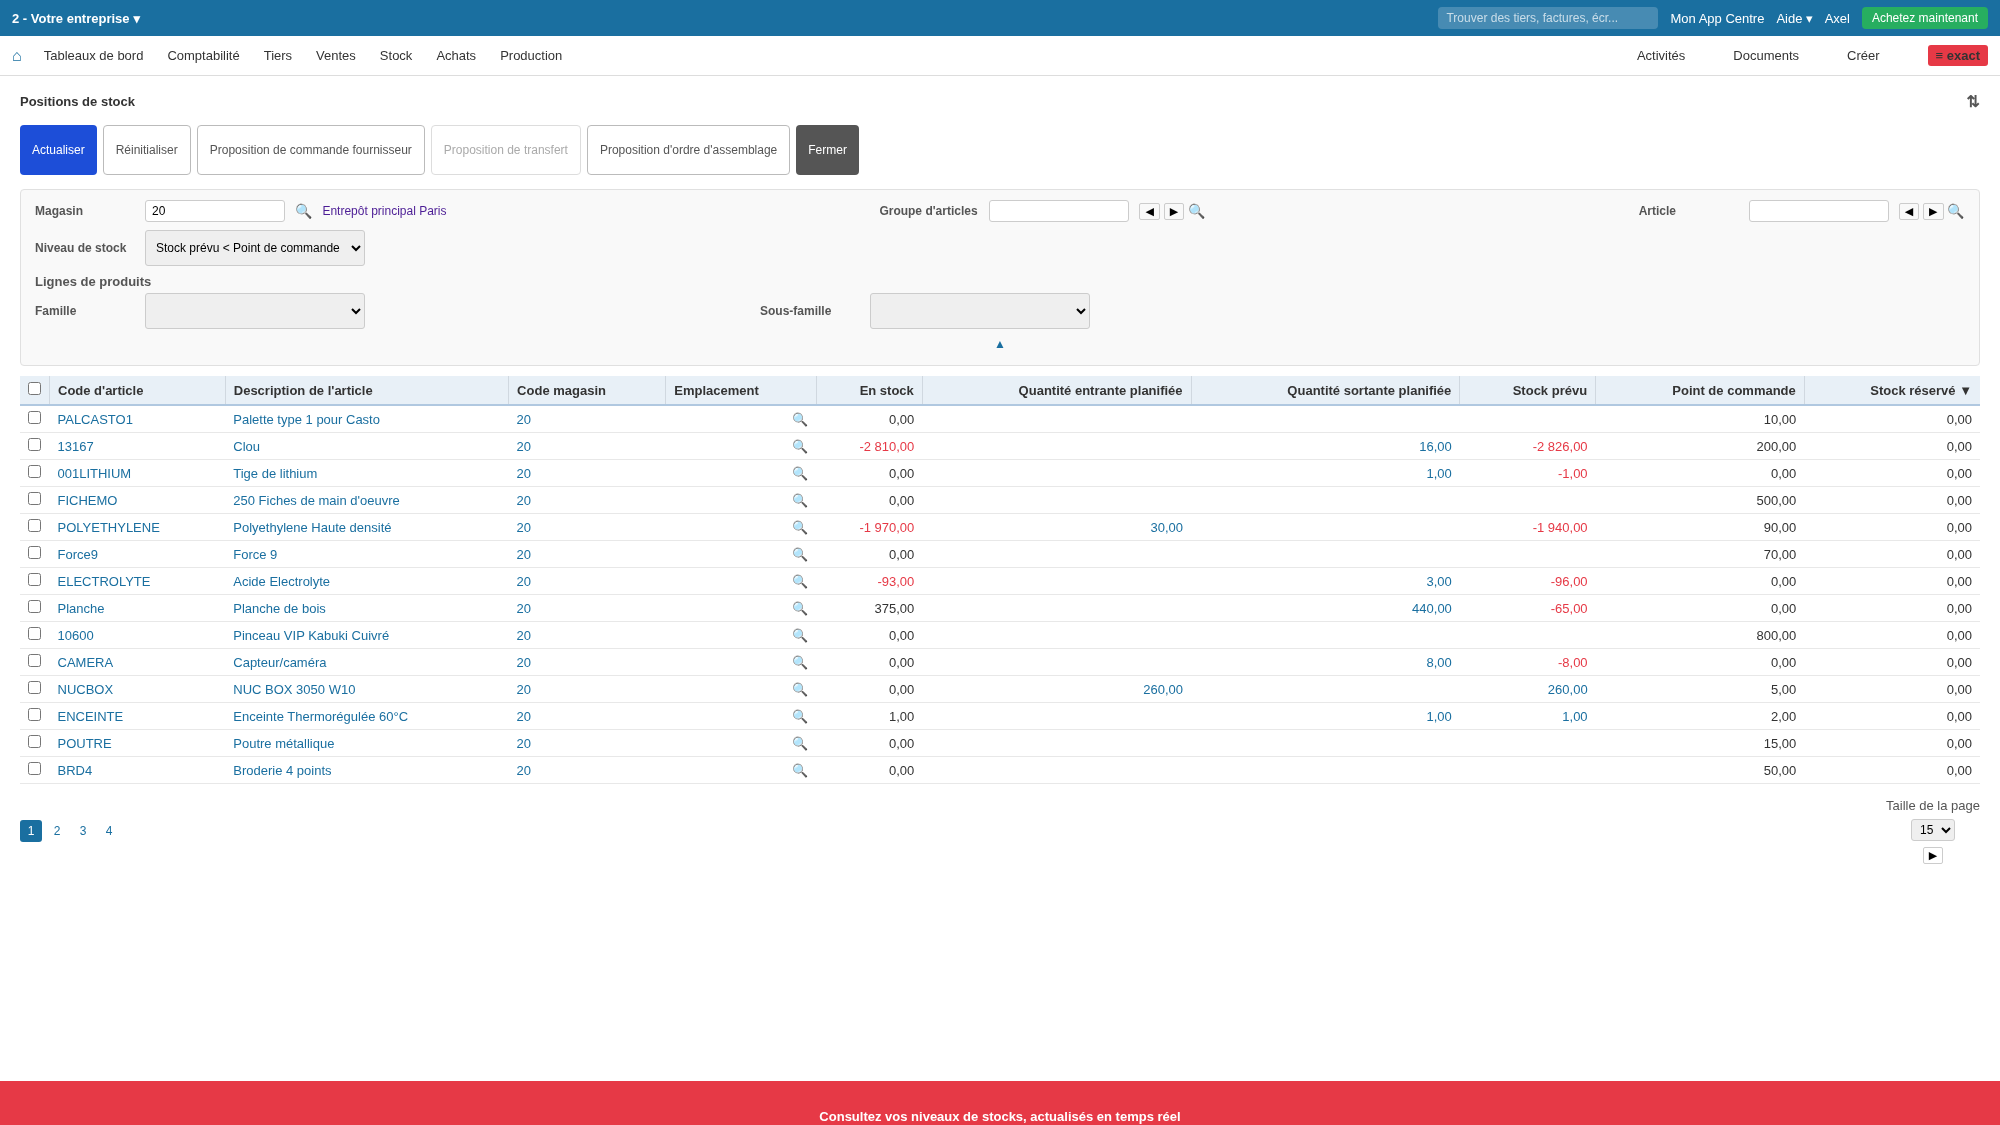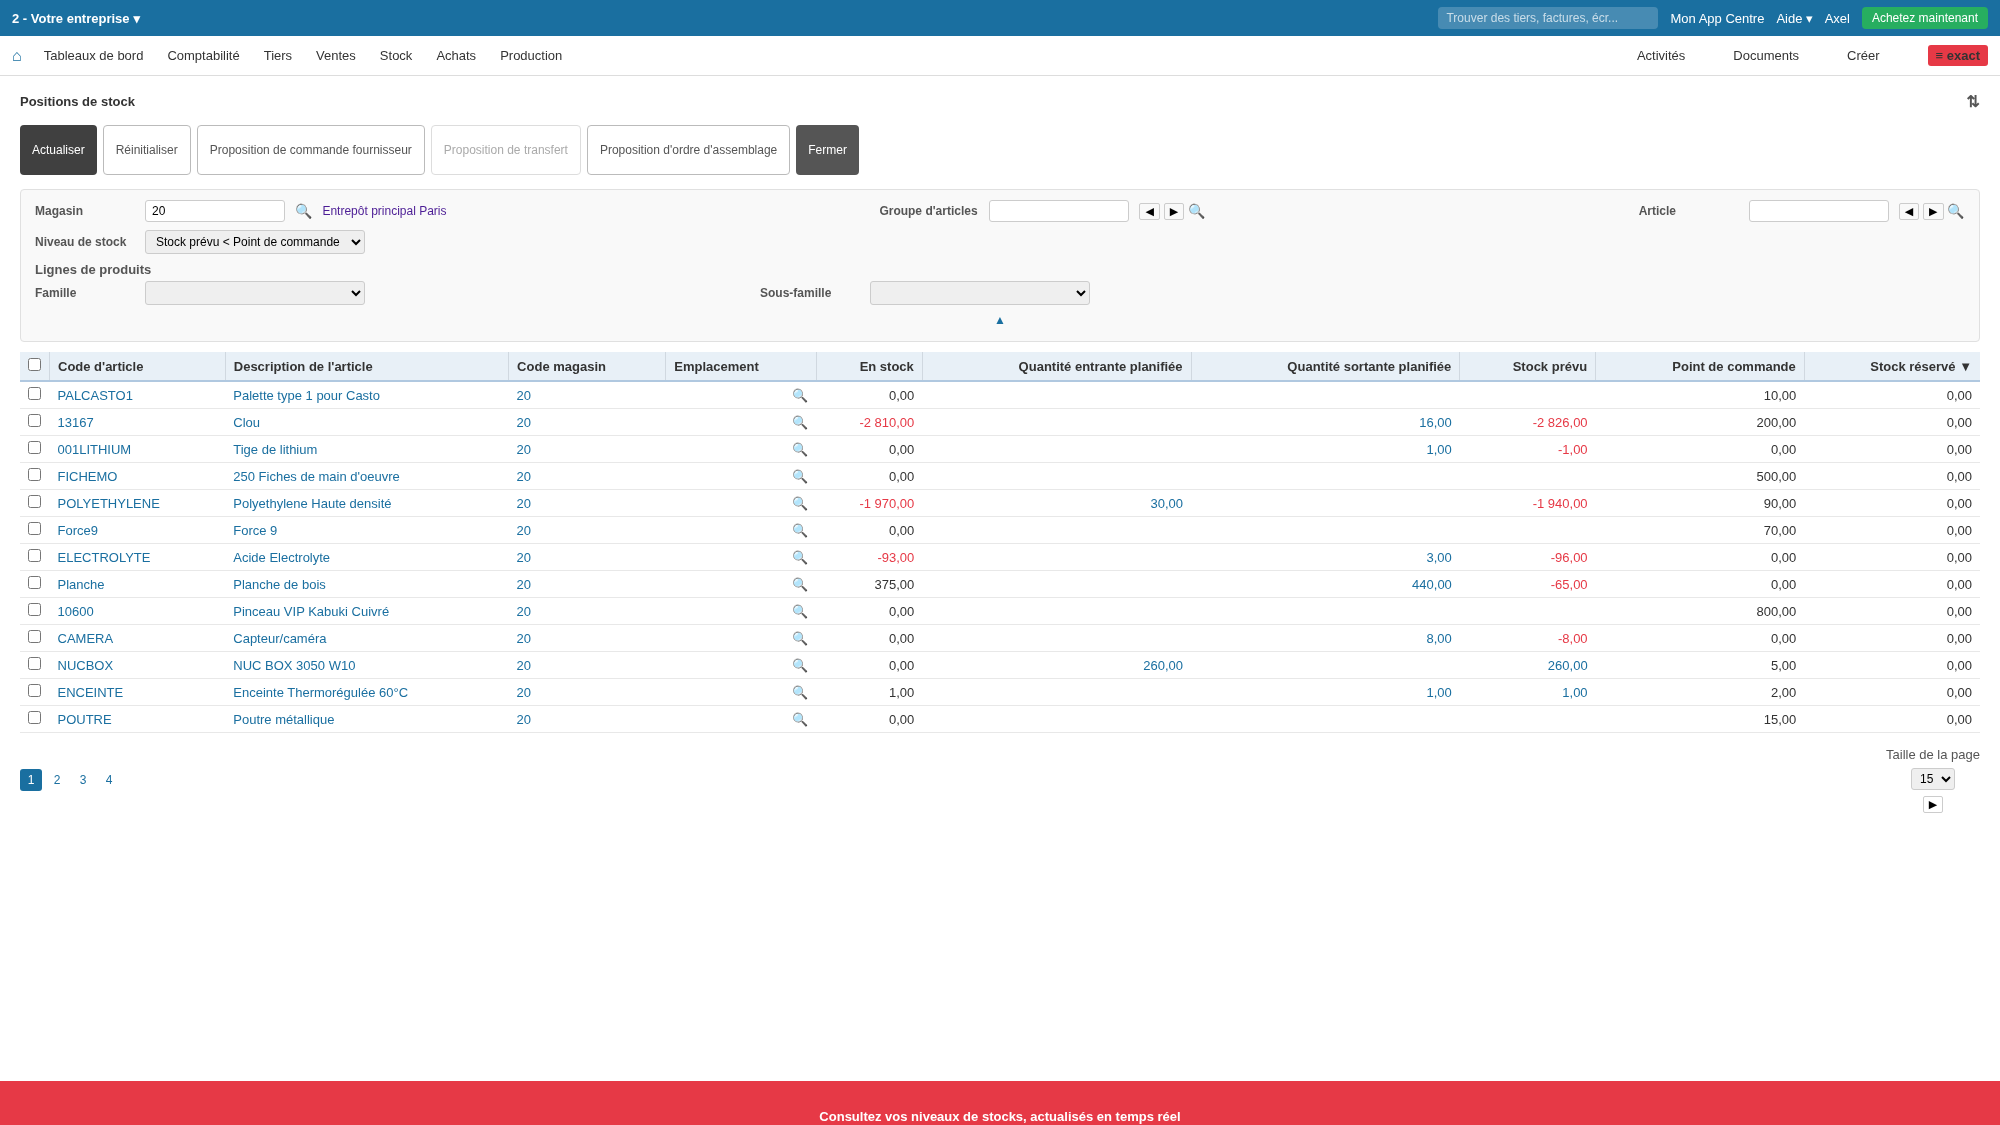--- a/index.html
+++ b/index.html
@@ -114,7 +114,7 @@
       flex-wrap: wrap;
     }
     .btn-blue {
-      background: #404040;
+      background: #1d4ed8;
       color: white;
       border: none;
       border-radius: 4px;

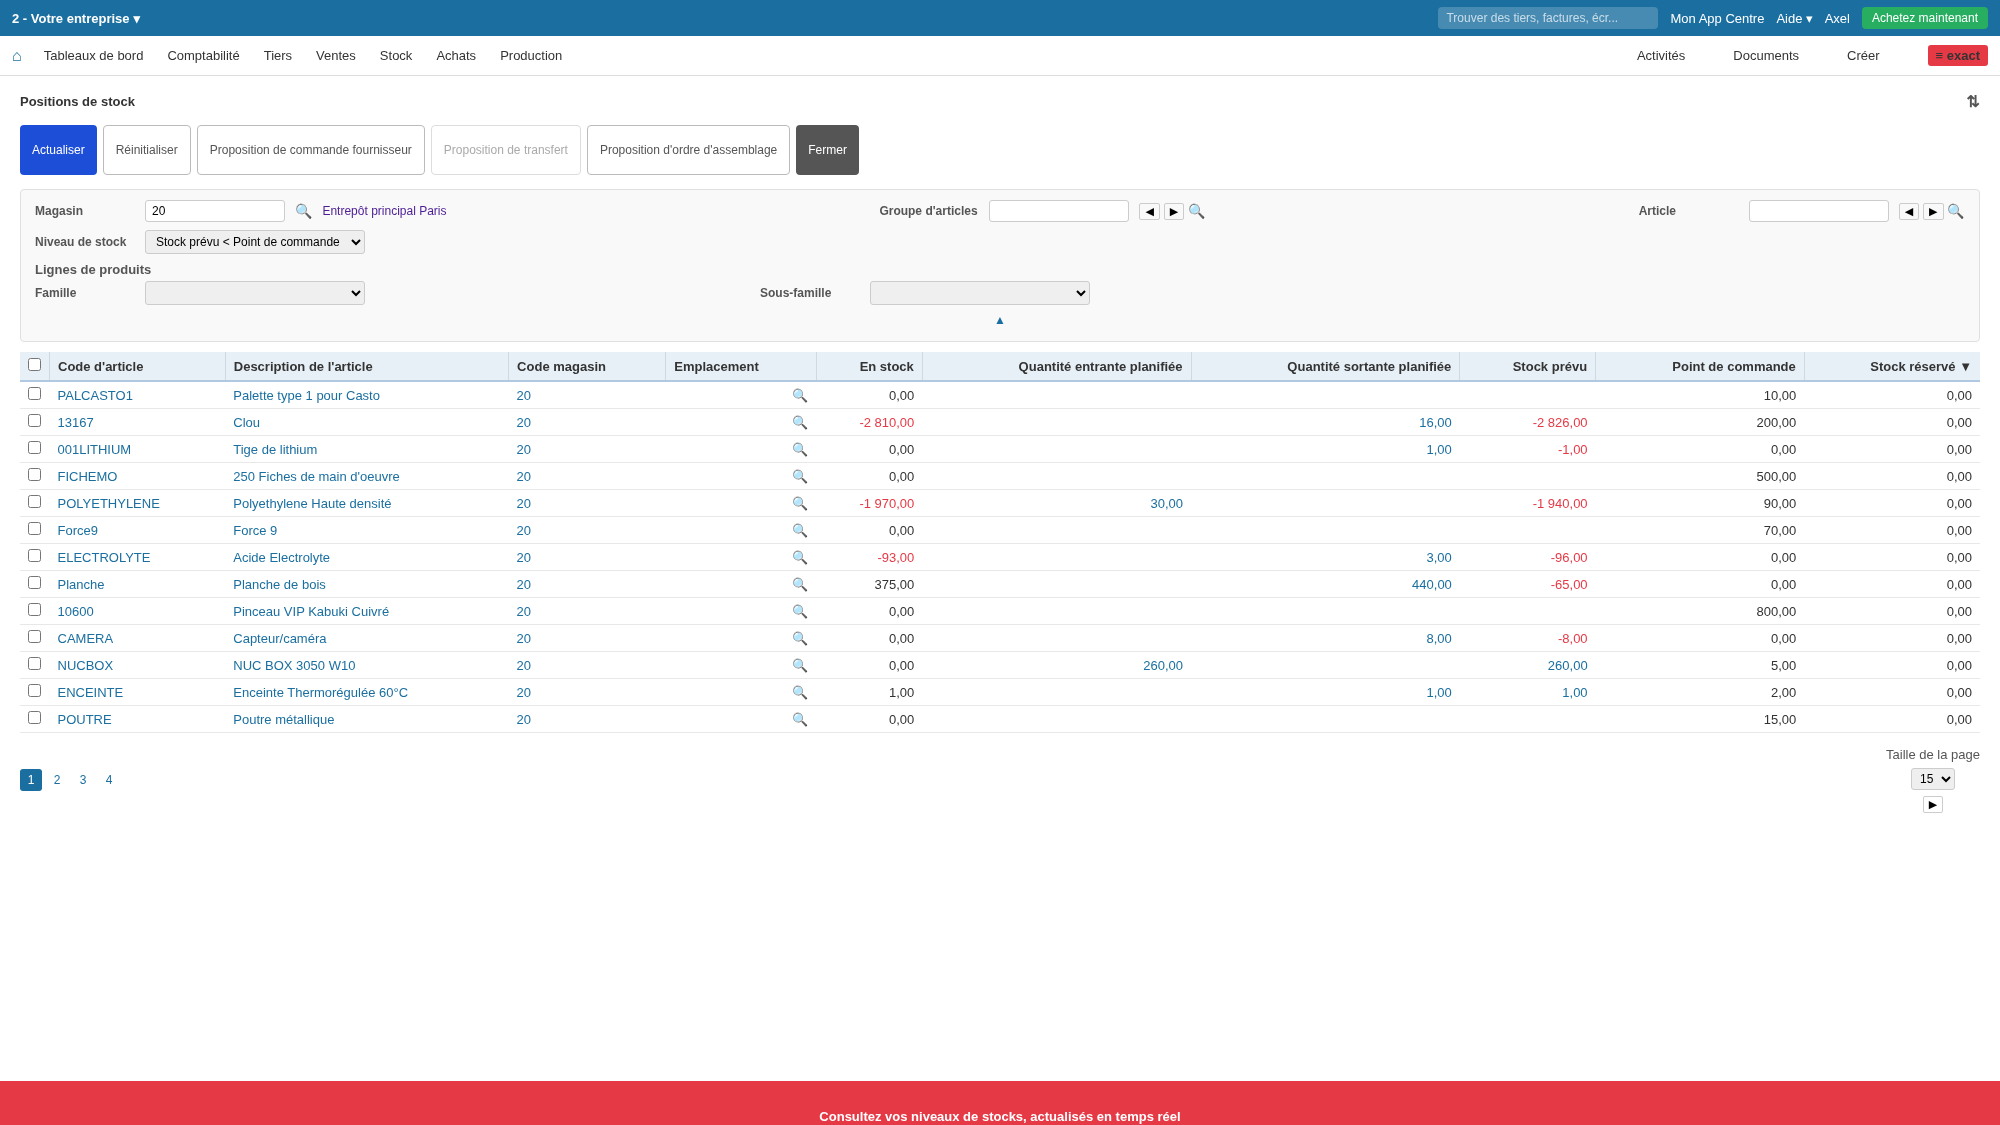--- a/index.html
+++ b/index.html
@@ -178,7 +178,7 @@
     .filter-select {
       border: 1px solid #ccc;
       border-radius: 3px;
-      padding: 3px 6px;
+      padding: 9px 6px;
       font-size: 12px;
       width: 220px;
     }

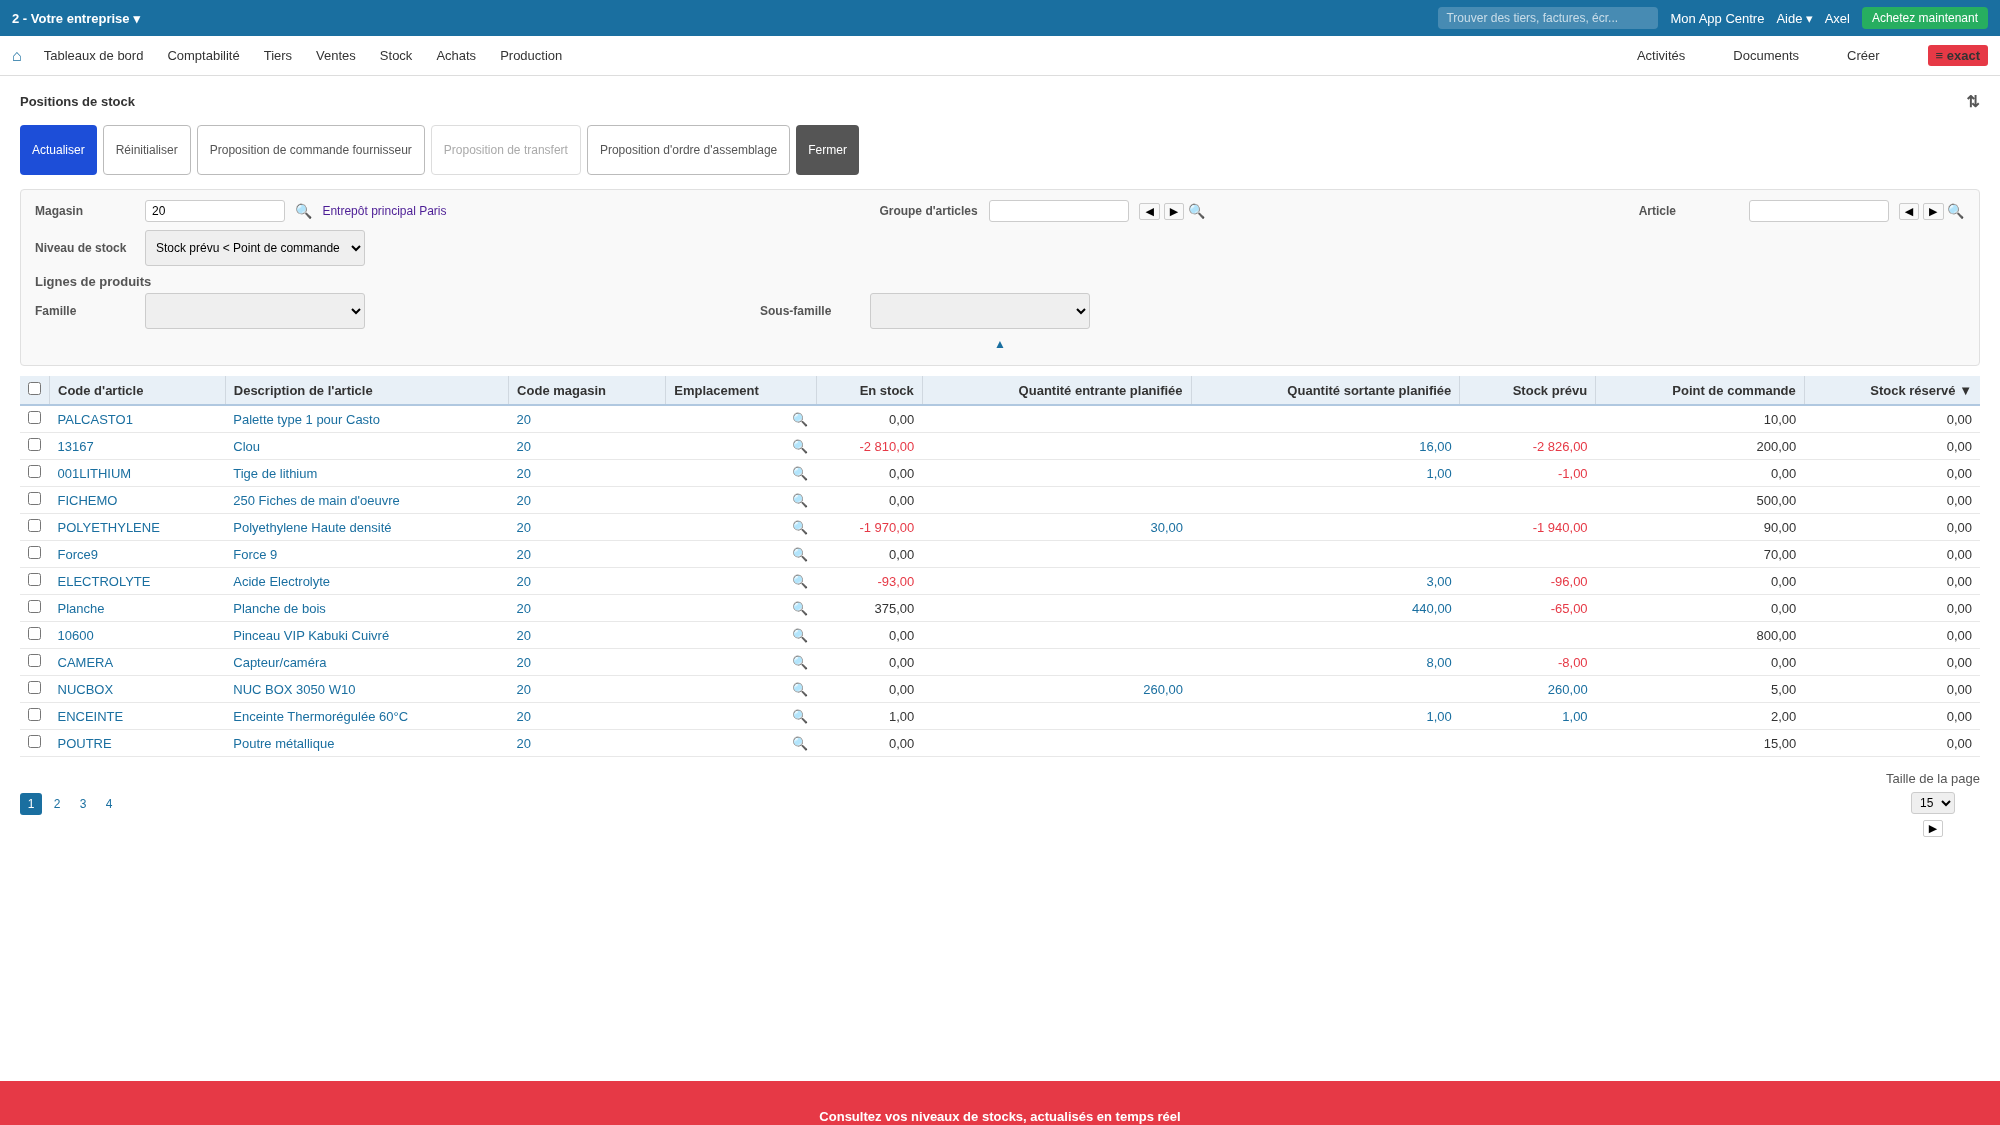--- a/index.html
+++ b/index.html
@@ -608,6 +608,19 @@
       <td class="td-num">15,00</td>
       <td class="td-num">0,00</td>
     </tr>
+          <tr>
+      <td class="checkbox-cell"><input type="checkbox" style=""></td>
+      <td class="td-link">BRD4</td>
+      <td class="td-link">Broderie 4 points</td>
+      <td class="td-link">20</td>
+      <td class="td-num"><span style="color:#888;cursor:pointer;">🔍</span></td>
+      <td class="td-num">0,00</td>
+      <td class="td-num"></td>
+      <td class="td-num"></td>
+      <td class="td-num"></td>
+      <td class="td-num">50,00</td>
+      <td class="td-num">0,00</td>
+    </tr>
         </tbody>
     </table>
   </div>

